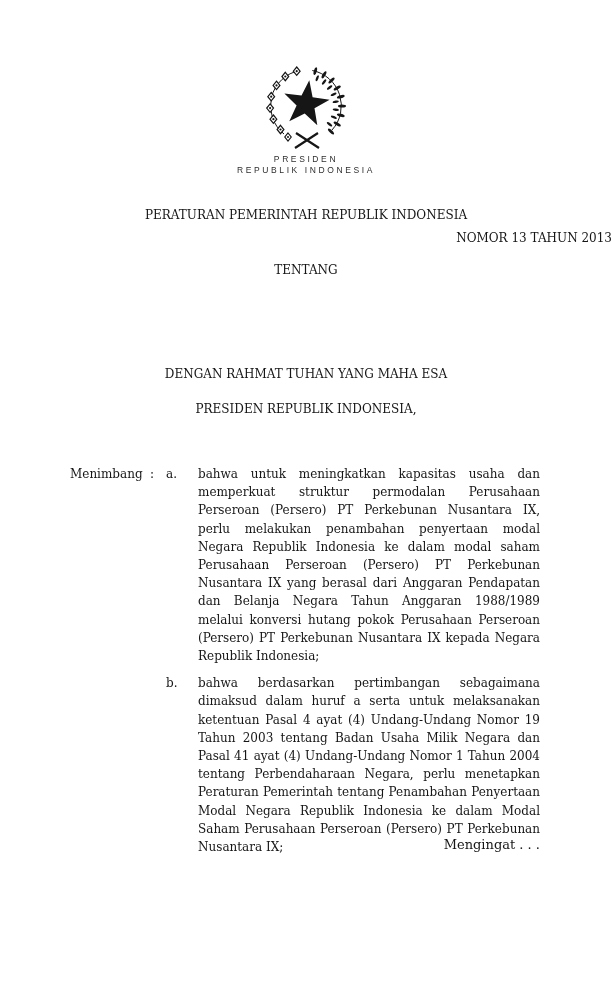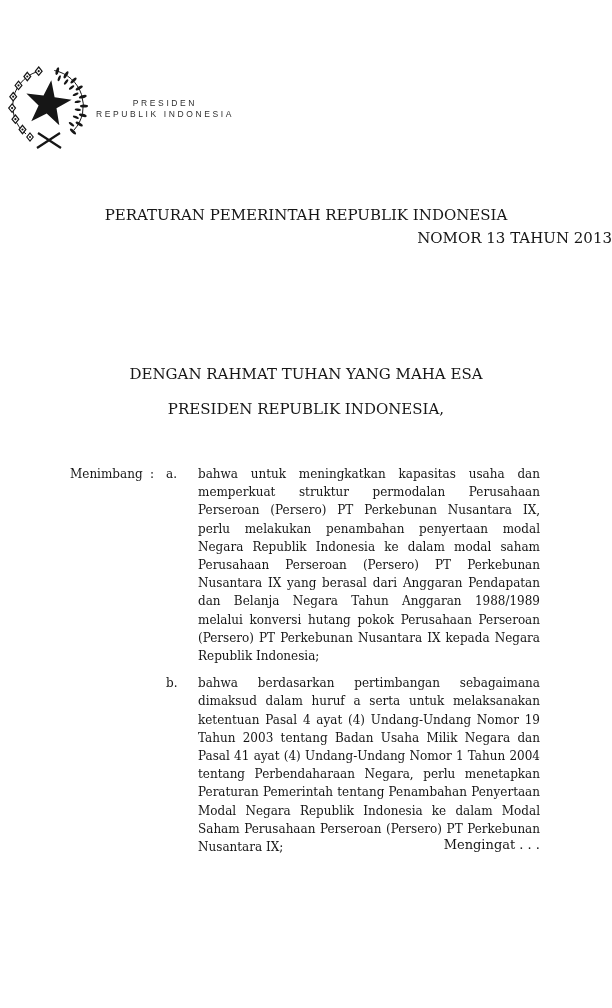--- a/index.html
+++ b/index.html
@@ -14,7 +14,7 @@
   }
   .emblem {
     position:absolute; top:64px; left:0; width:100%;
-    display:flex; flex-direction:row; align-items:center;
+    display:flex; flex-direction:column; align-items:center;
   }
   .emblem-caption {
     margin-top:2px;

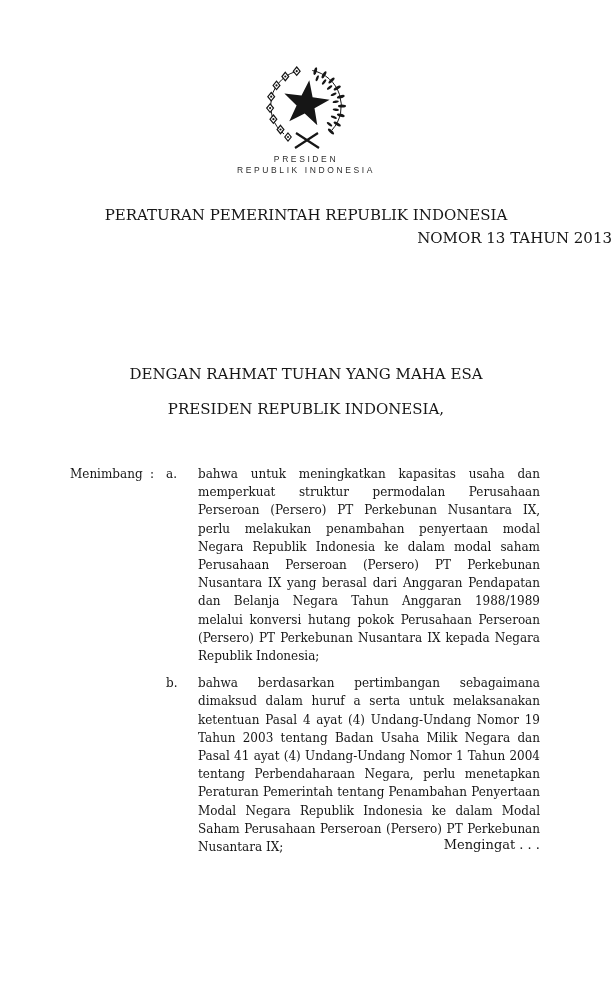--- a/index.html
+++ b/index.html
@@ -29,7 +29,7 @@
   .centerline {
     position:absolute; left:0; width:100%;
     text-align:center;
-    font-size:15px;
+    font-size:12px;
     line-height:18px;
     white-space:nowrap;
   }

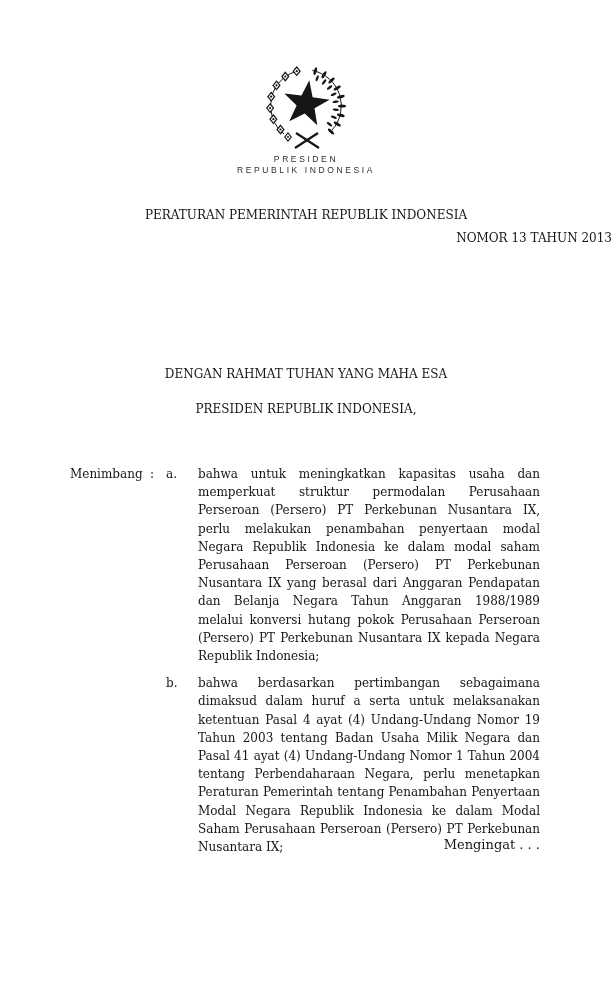--- a/index.html
+++ b/index.html
@@ -143,6 +143,7 @@
 
   <div class="centerline t-heading">PERATURAN PEMERINTAH REPUBLIK INDONESIA</div>
   <div class="centerline t-number">NOMOR 13 TAHUN 2013</div>
+  <div class="centerline t-about">TENTANG</div>
 
 
   <div class="centerline t-invocation">DENGAN RAHMAT TUHAN YANG MAHA ESA</div>

